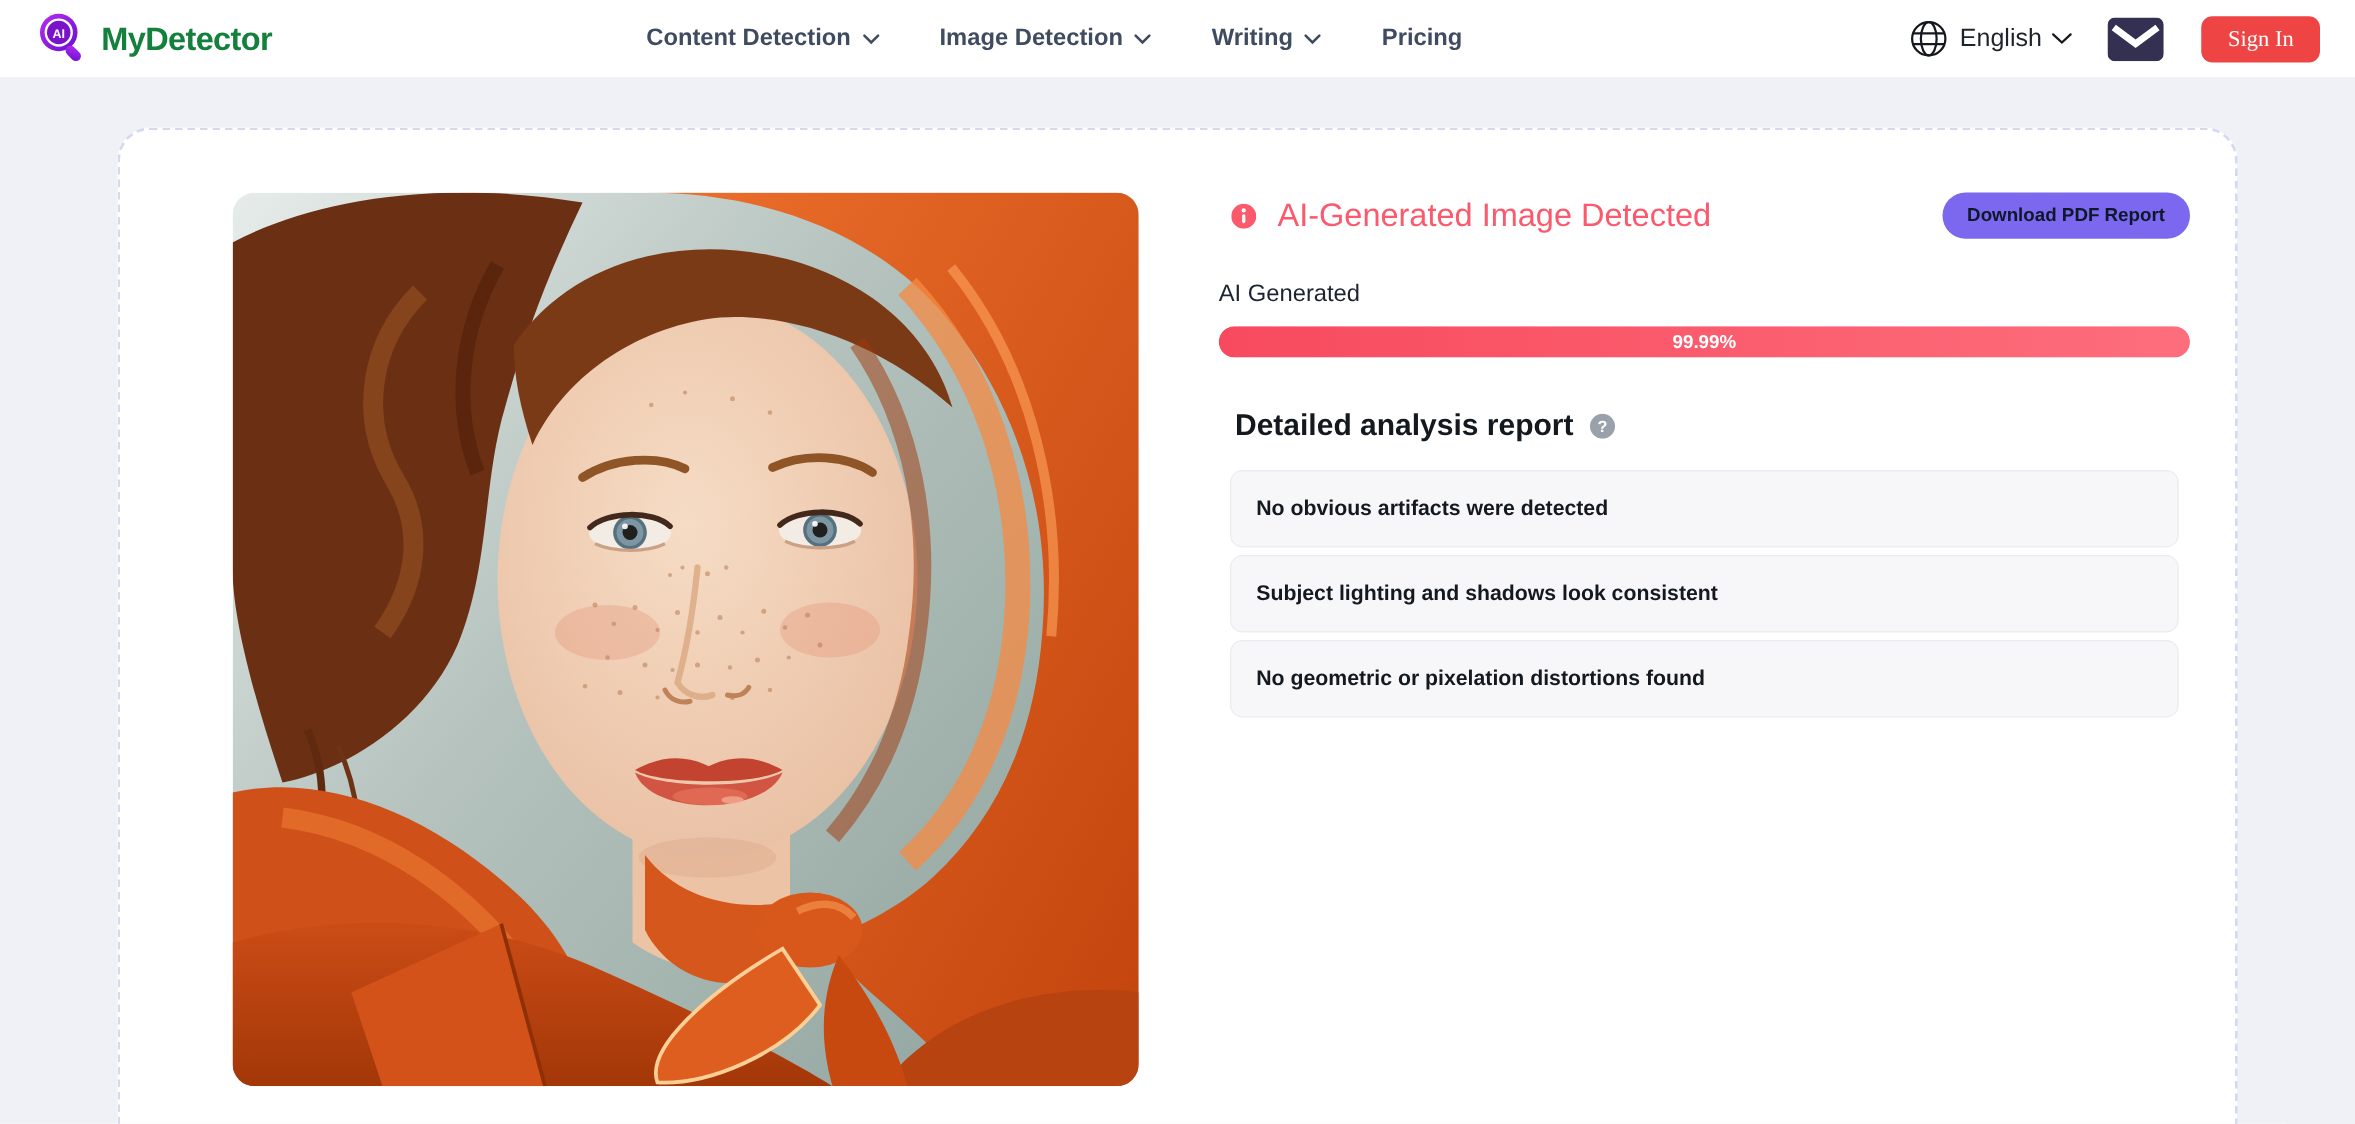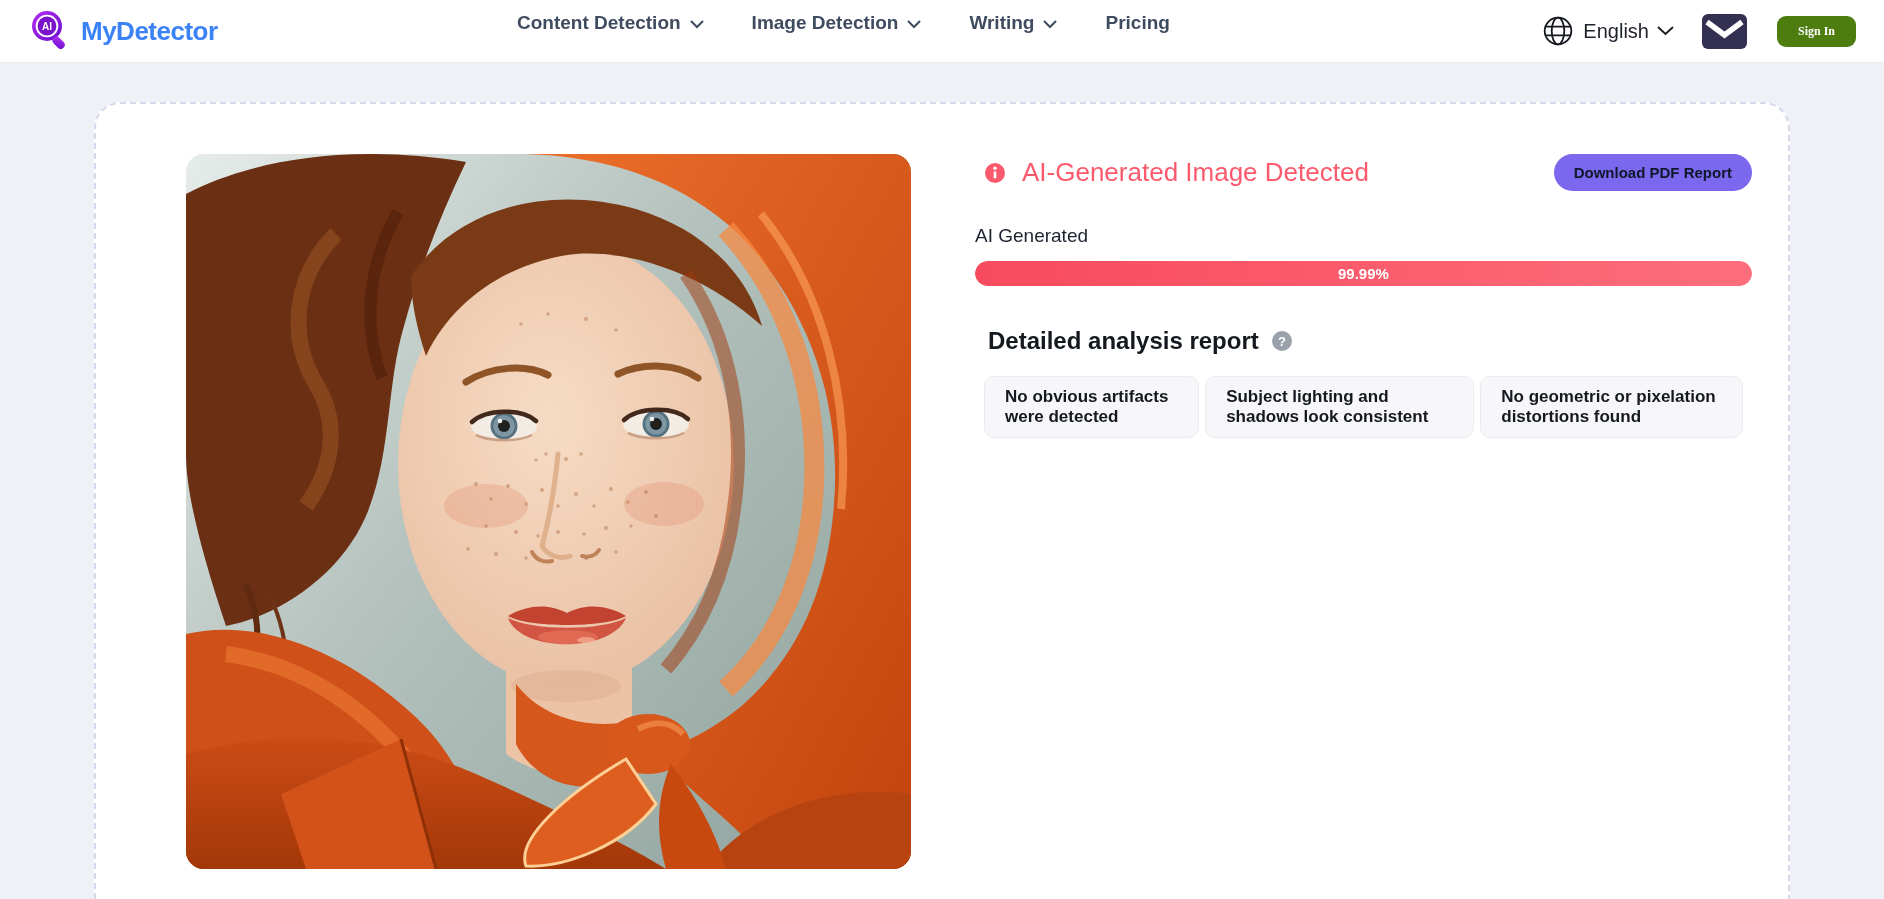--- a/index.html
+++ b/index.html
@@ -12,7 +12,7 @@
     display:flex; align-items:center; padding:12px 28px; position:relative;
   }
   .logo { display:flex; align-items:center; gap:9px; cursor:pointer; }
-  .logo-text { font-size:26px; font-weight:700; color:#3b82f6; letter-spacing:-0.5px; }
+  .logo-text { font-size:26px; font-weight:700; color:#15803d; letter-spacing:-0.5px; }
 
   .nav-links { position:absolute; left:517px; top:12px; height:100%;
     display:flex; align-items:flex-start; gap:48px; }

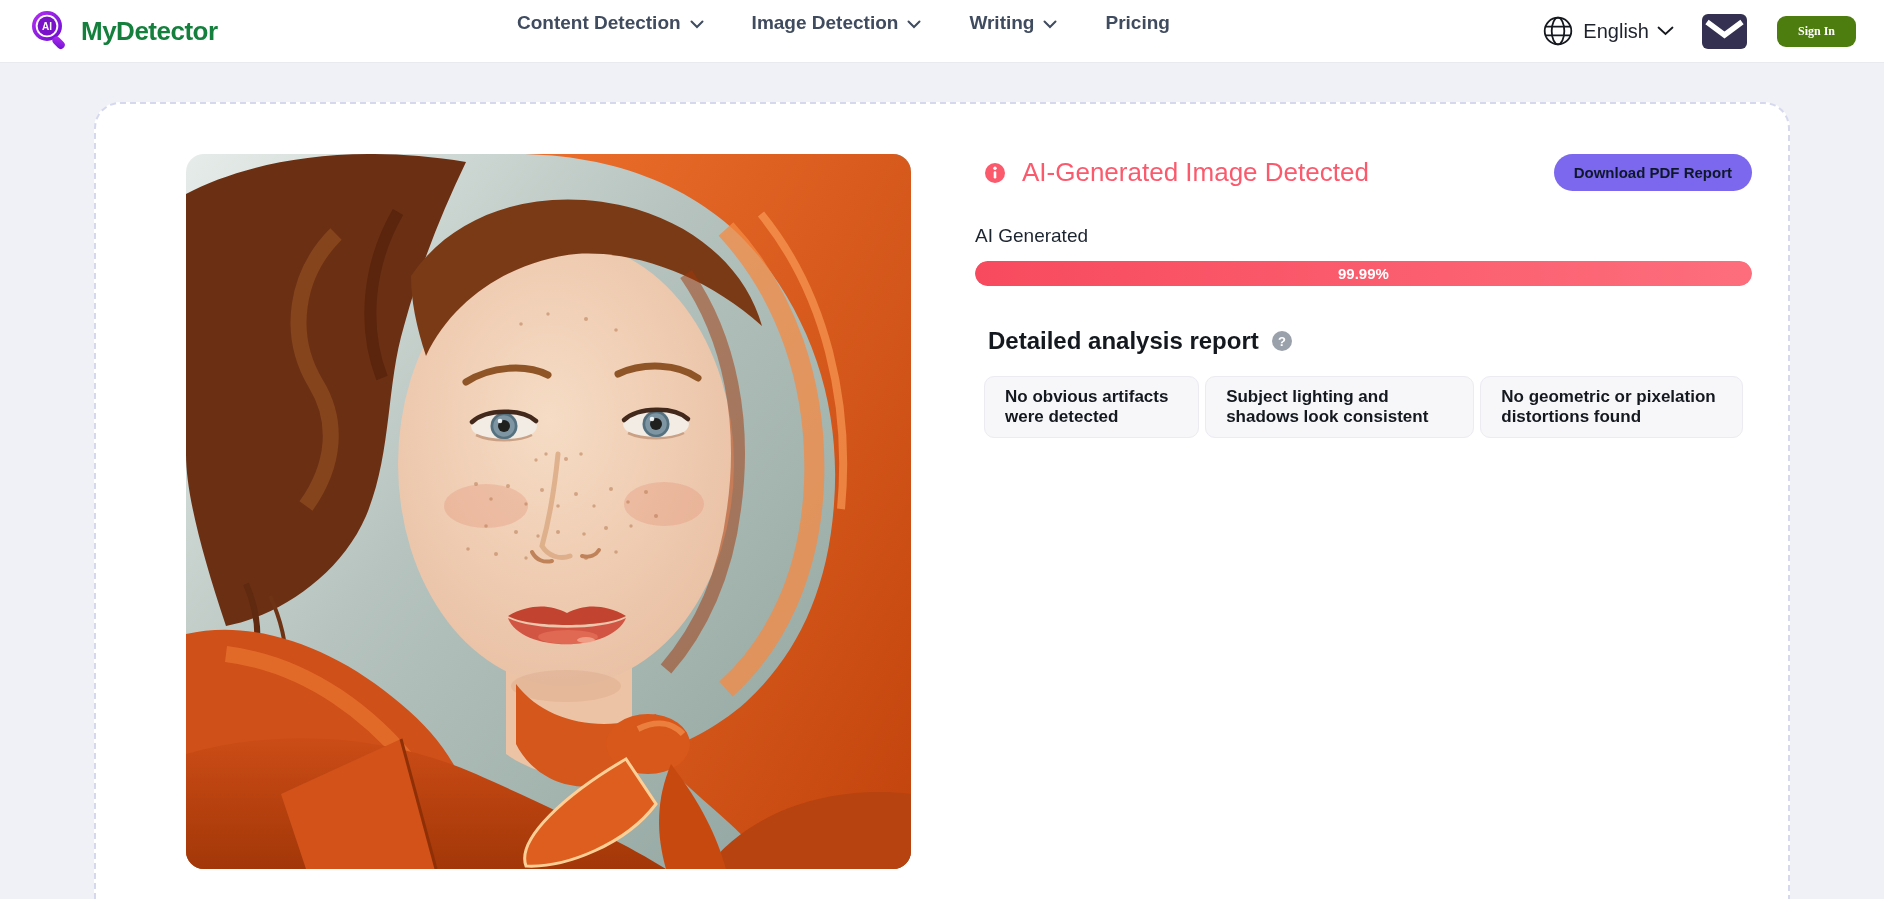--- a/index.html
+++ b/index.html
@@ -14,8 +14,8 @@
   .logo { display:flex; align-items:center; gap:9px; cursor:pointer; }
   .logo-text { font-size:26px; font-weight:700; color:#15803d; letter-spacing:-0.5px; }
 
-  .nav-links { position:absolute; left:517px; top:12px; height:100%;
-    display:flex; align-items:flex-start; gap:48px; }
+  .nav-links { position:absolute; left:517px; top:0; height:100%;
+    display:flex; align-items:center; gap:48px; }
   .nav-item { display:flex; align-items:center; gap:9px; cursor:pointer;
     font-size:19px; font-weight:600; color:#3f4b5f; }
   .chev { display:inline-block; }

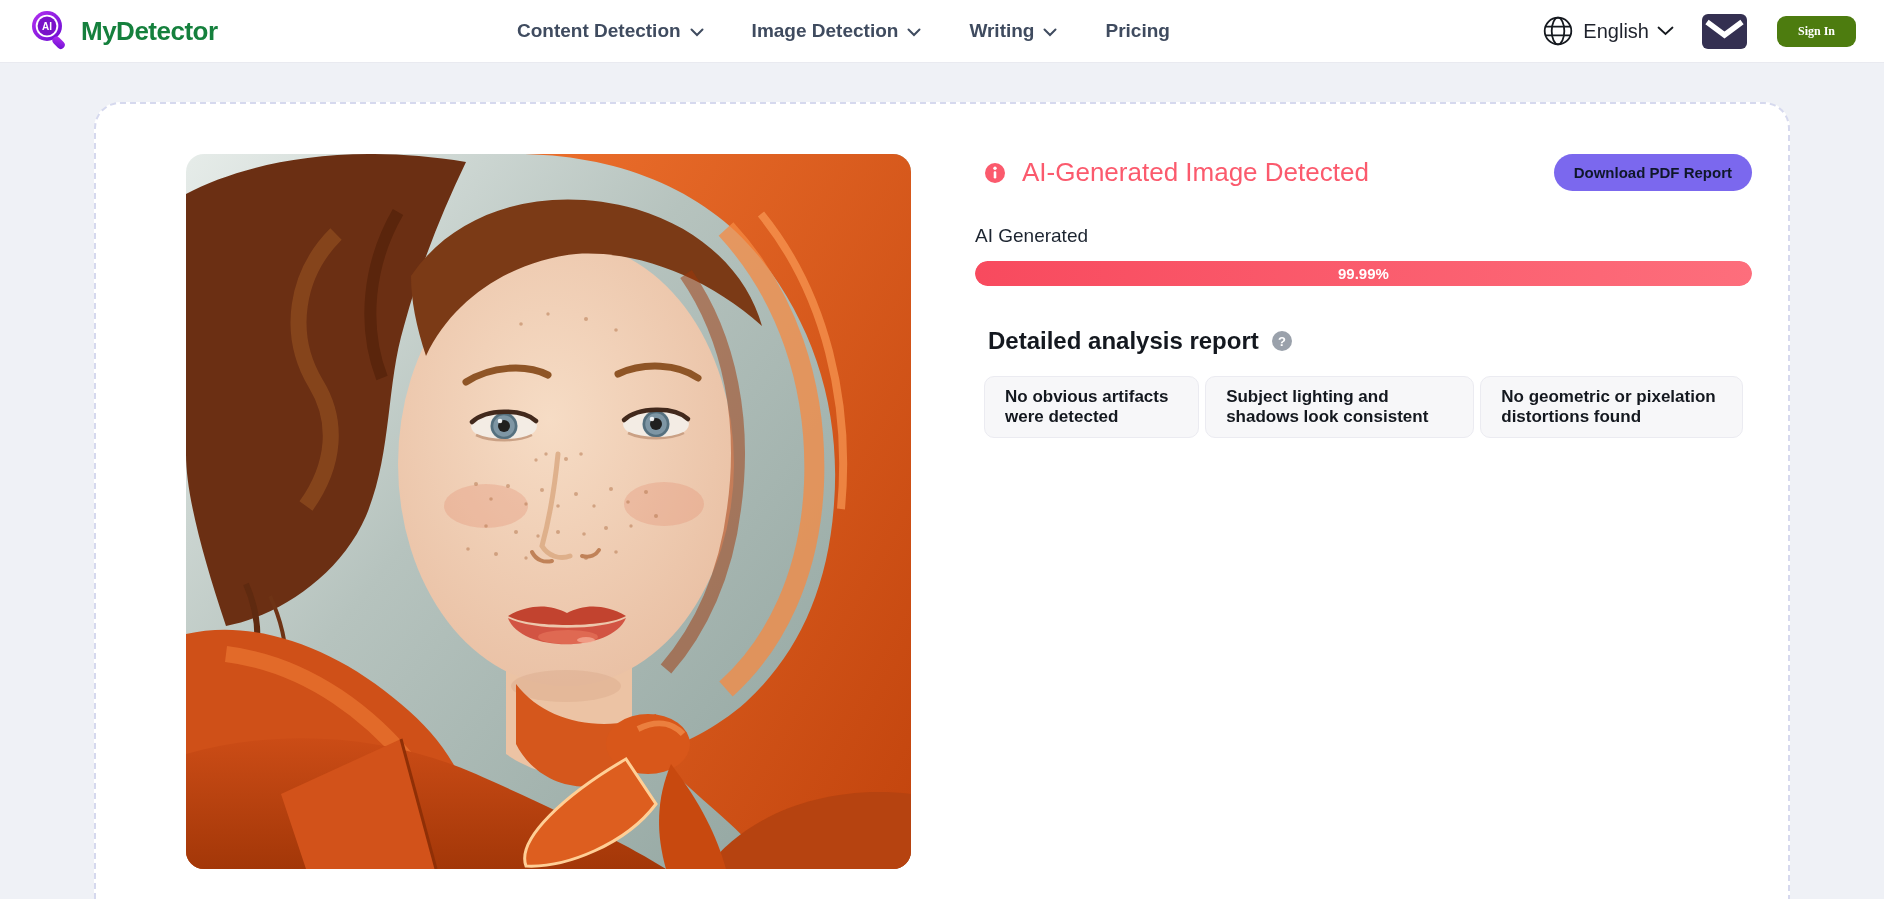--- a/index.html
+++ b/index.html
@@ -25,8 +25,8 @@
   .lang-label { font-size:20px; color:#1e222c; }
   .mail-btn { cursor:pointer; margin-right:30px; display:flex; align-items:center; }
   .signin-btn {
-    background:#4d7c0f; color:#fff; border:none; cursor:pointer;
-    font-family:"Liberation Serif", serif; font-weight:700; font-size:12px;
+    background:#ef4444; color:#fff; border:none; cursor:pointer;
+    font-family:"Liberation Serif", serif; font-weight:400; font-size:18px;
     padding:8px 21px; border-radius:9px;
   }
 

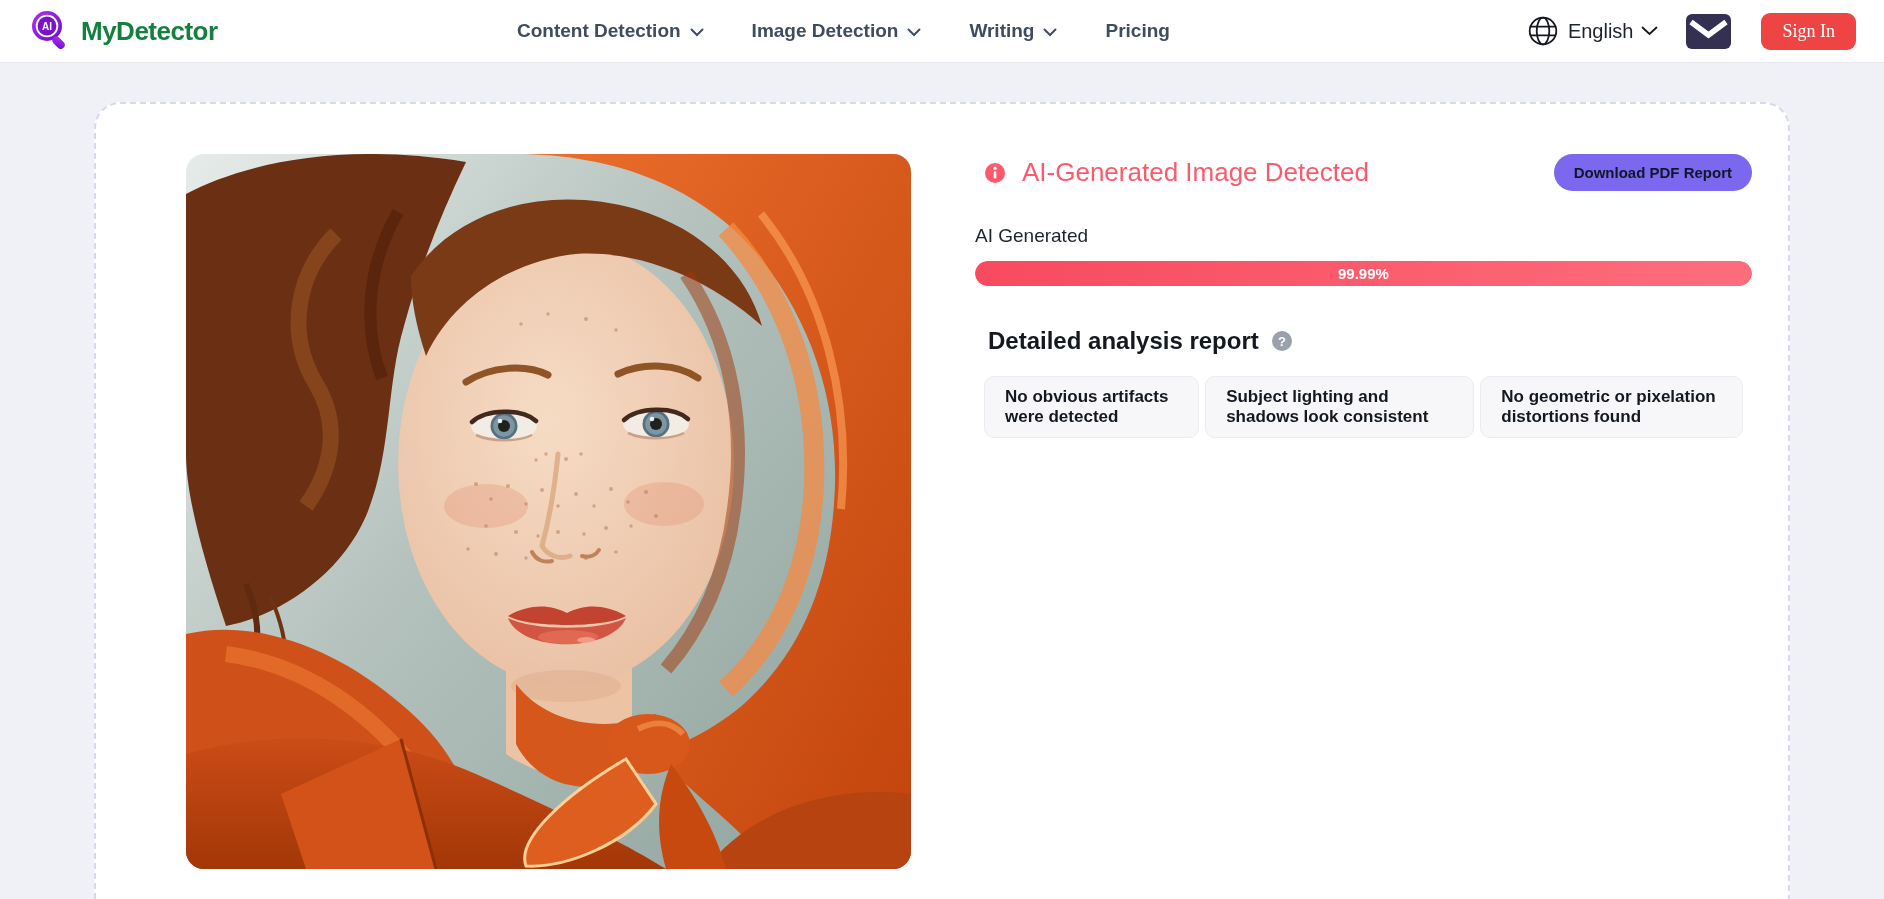--- a/index.html
+++ b/index.html
@@ -63,7 +63,7 @@
   .report-heading { font-size:24px; font-weight:700; color:#14181f; }
   .help-badge { display:flex; cursor:pointer; }
 
-  .report-list { margin-top:21px; padding:0 9px; display:flex; flex-direction:row; gap:6px; }
+  .report-list { margin-top:21px; padding:0 9px; display:flex; flex-direction:column; gap:6px; }
   .report-item {
     height:62px; background:#f7f7f9; border:1px solid #ebebf1; border-radius:10px;
     display:flex; align-items:center; padding:0 20px;

